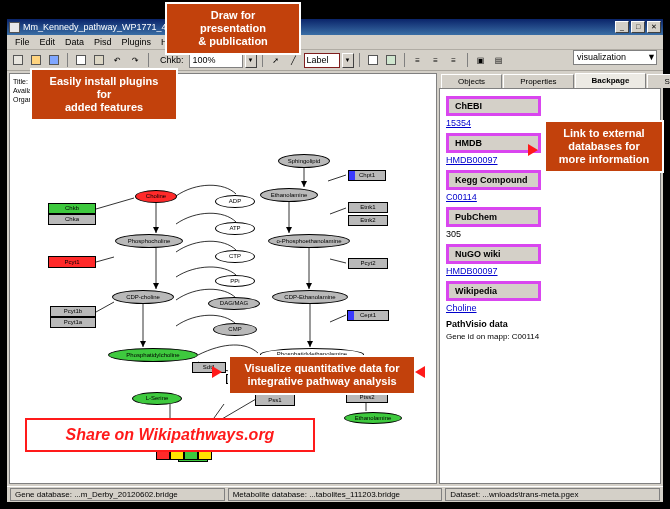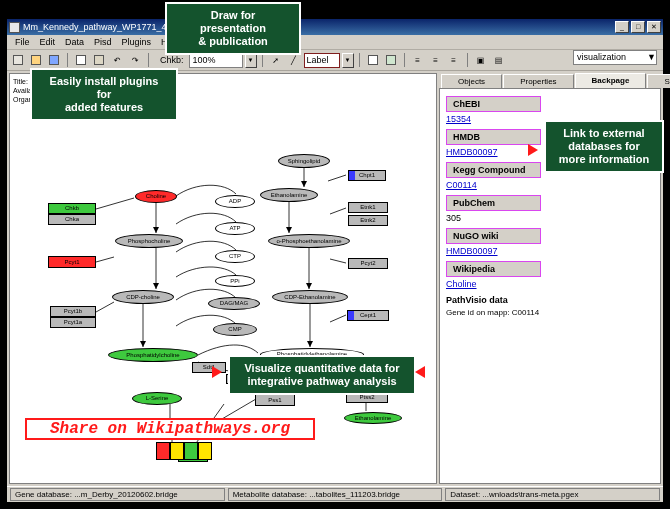--- a/index.html
+++ b/index.html
@@ -182,7 +182,7 @@
   
   .callout {
     position:absolute;
-    background:#14532d;
+    background:#c2410c;
     color:#fff;
     font-weight:bold;
     font-size:11px;

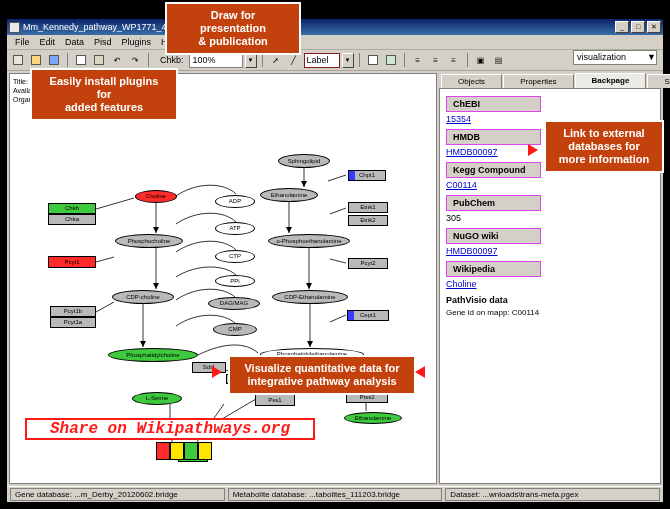--- a/index.html
+++ b/index.html
@@ -150,7 +150,7 @@
   .sec-title {
     display:inline-block;
     background:#d4d0c8;
-    border:1px solid #d946ef;
+    border:3px solid #d946ef;
     font-weight:bold;
     font-size:9px;
     padding:2px 6px;

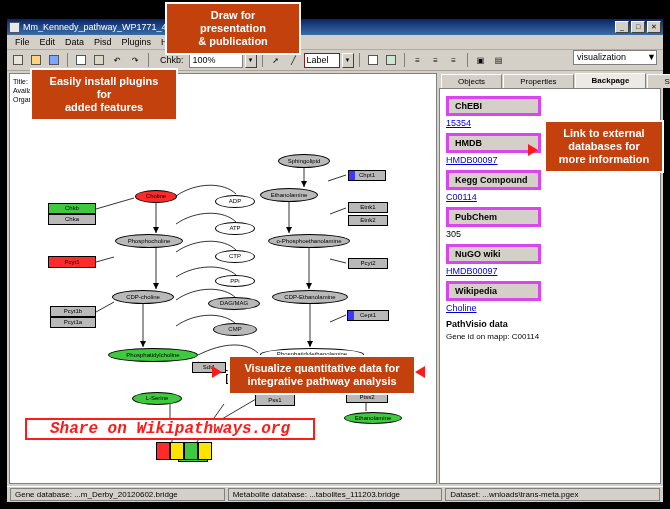--- a/index.html
+++ b/index.html
@@ -201,9 +201,8 @@
     font-size:16px;
     text-align:center;
     border:2px solid #ff1a1a;
-    padding:0 10px;
+    padding:6px 10px;
     z-index:40;
-    font-family:Liberation Mono, monospace;
   }
 </style>
 </head>

